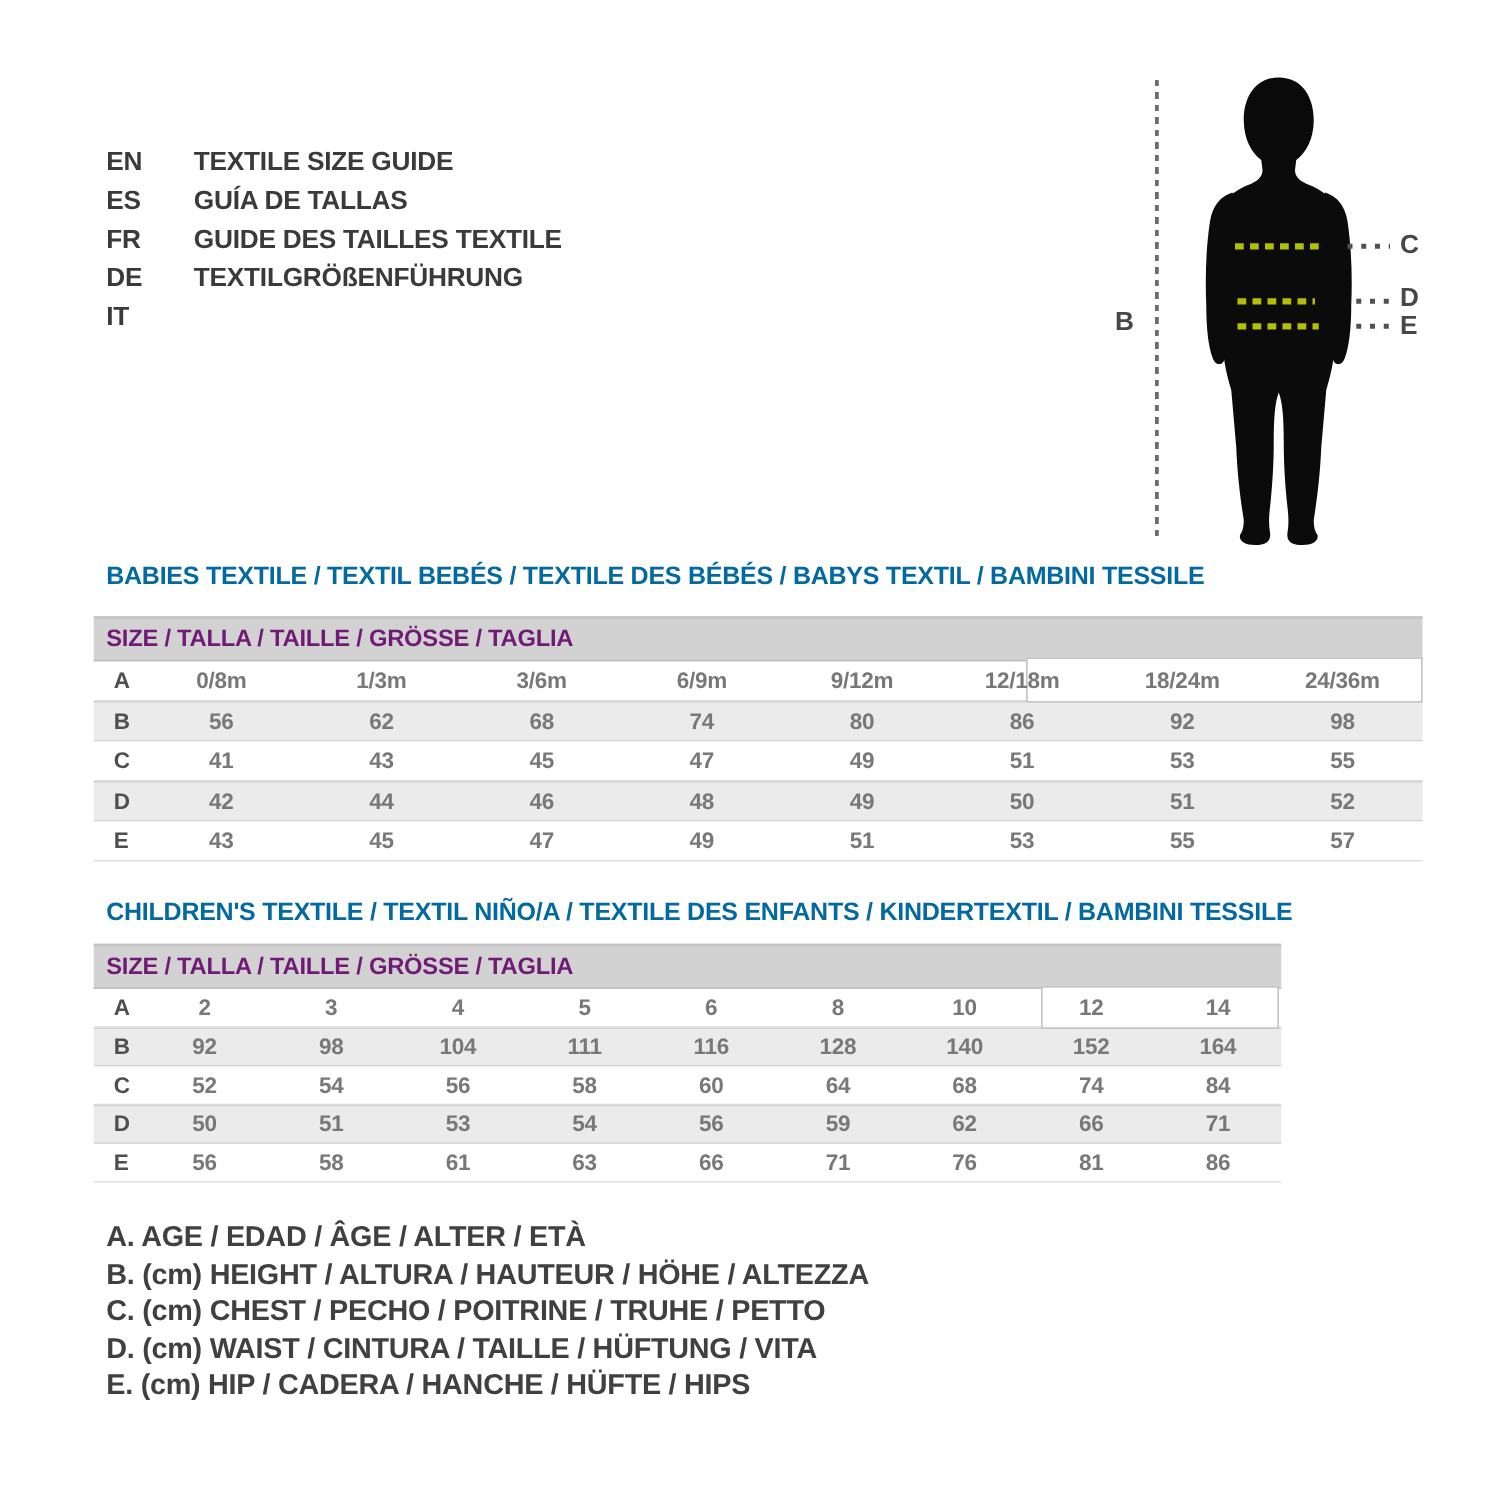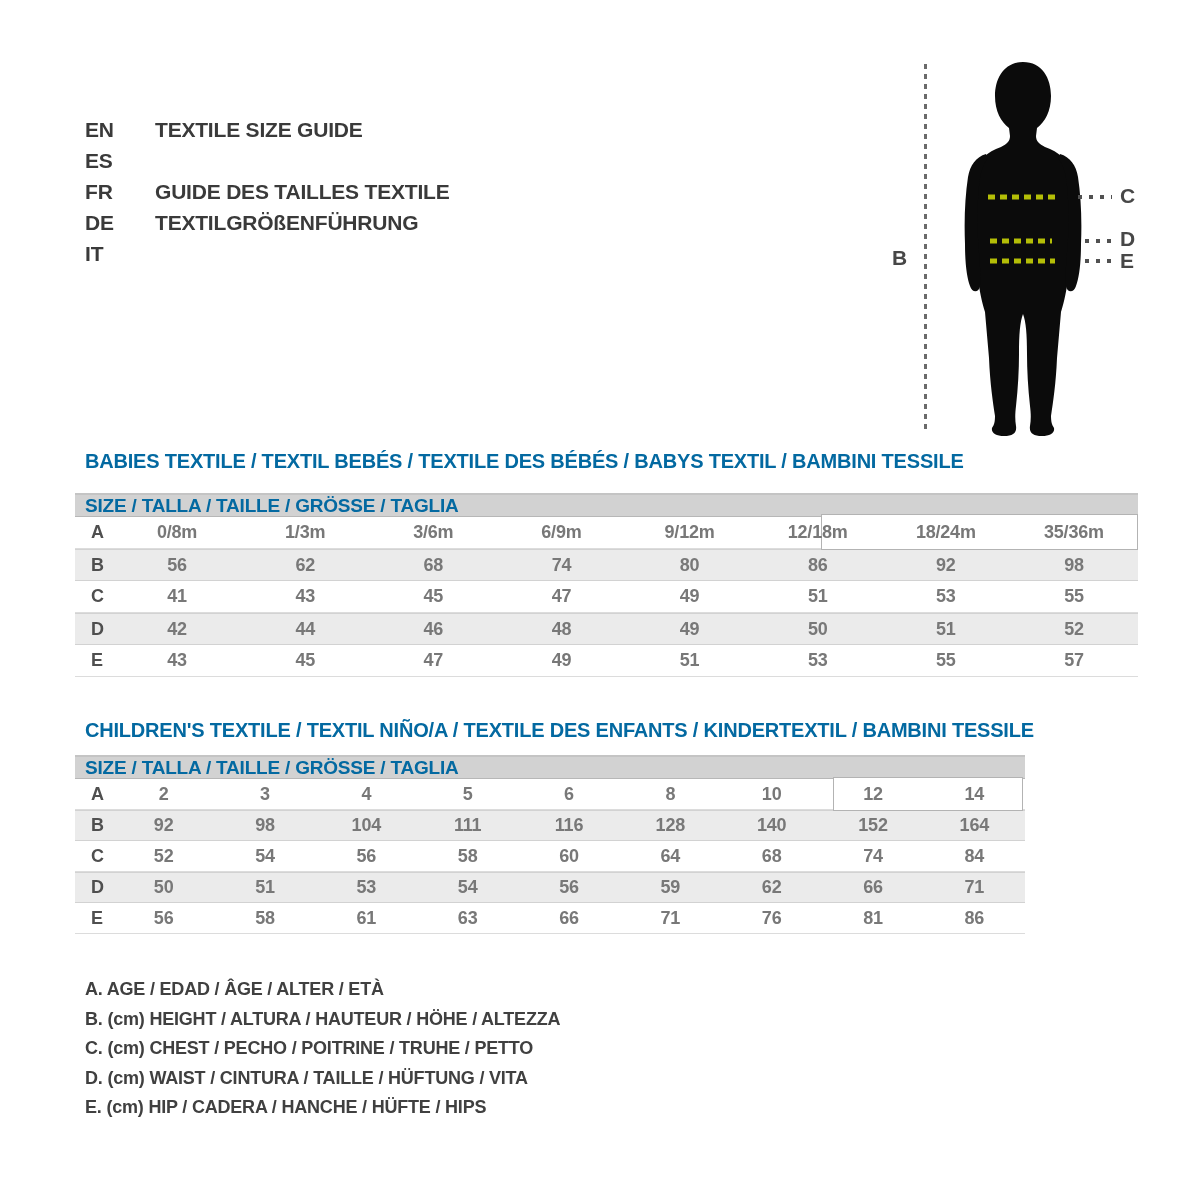--- a/index.html
+++ b/index.html
@@ -70,6 +70,7 @@
       </div>
       <div class="lang-row">
         <span class="lang-code">ES</span>
+        <span class="lang-title">GUÍA DE TALLAS</span>
       </div>
       <div class="lang-row">
         <span class="lang-code">FR</span>

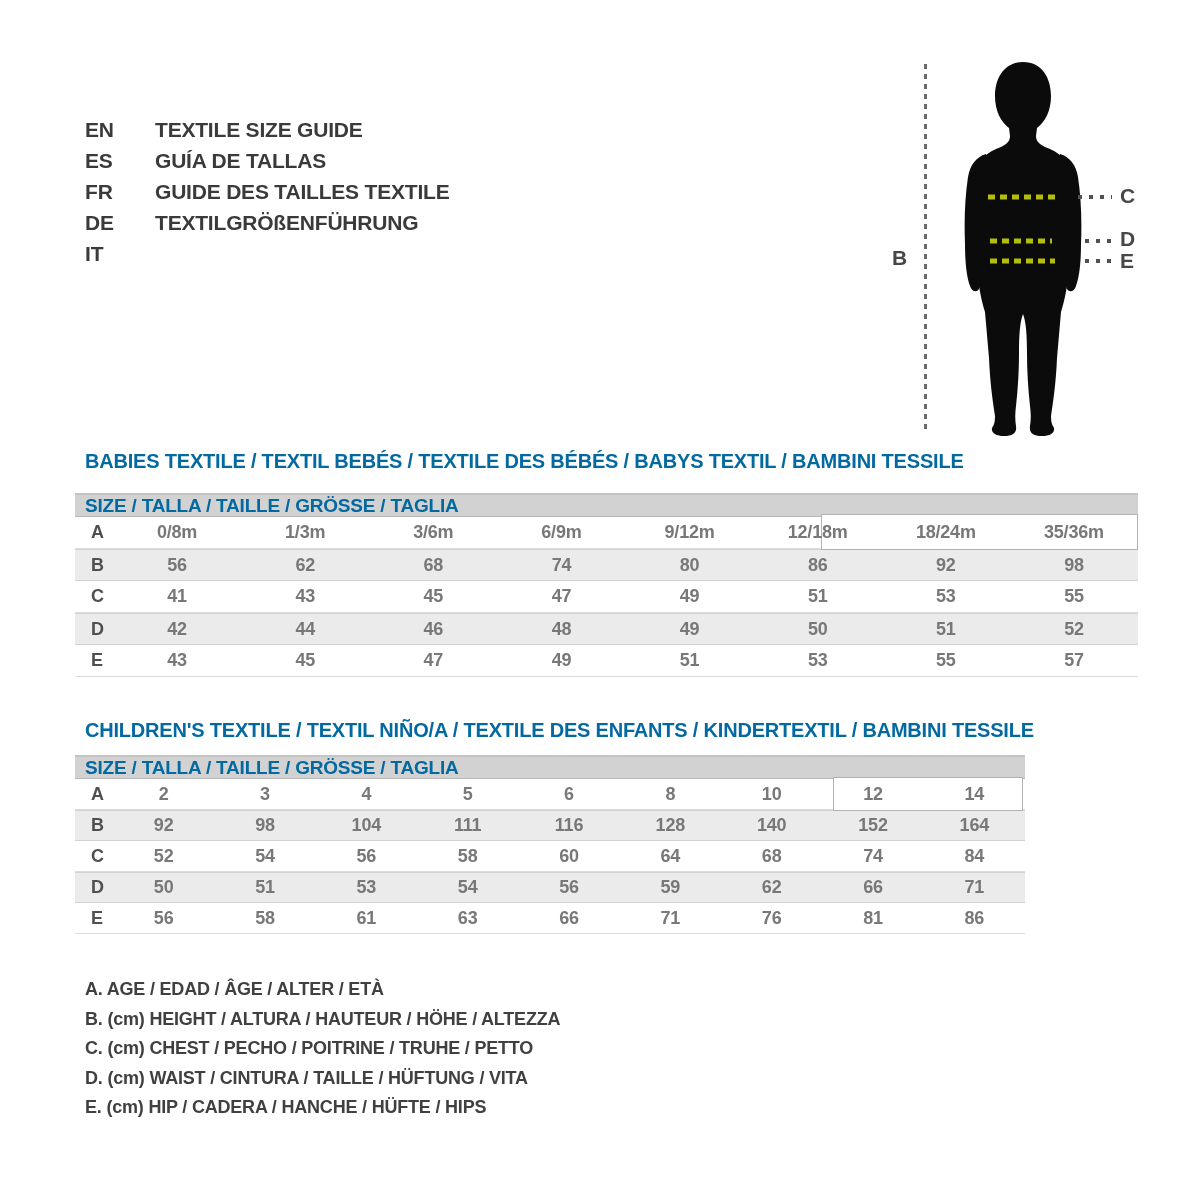--- a/index.html
+++ b/index.html
@@ -38,9 +38,9 @@
   .babies-table   { top:493px; width:1063px; }
   .children-table { top:755px; width:950px;  }
   .size-bar {
-    height:24px; background:#d2d2d2; border-top:2px solid #c4c4c4; border-bottom:1px solid #b7b7b7;
+    height:36px; background:#d2d2d2; border-top:2px solid #c4c4c4; border-bottom:1px solid #b7b7b7;
     display:flex; align-items:center; padding-left:10px;
-    font-size:19px; color:#0369a1; white-space:nowrap;
+    font-size:19px; color:#701a75; white-space:nowrap;
   }
   .tbody { position:relative; }
   .trow { display:grid; height:32px; align-items:center; border-bottom:1px solid #dcdcdc; }

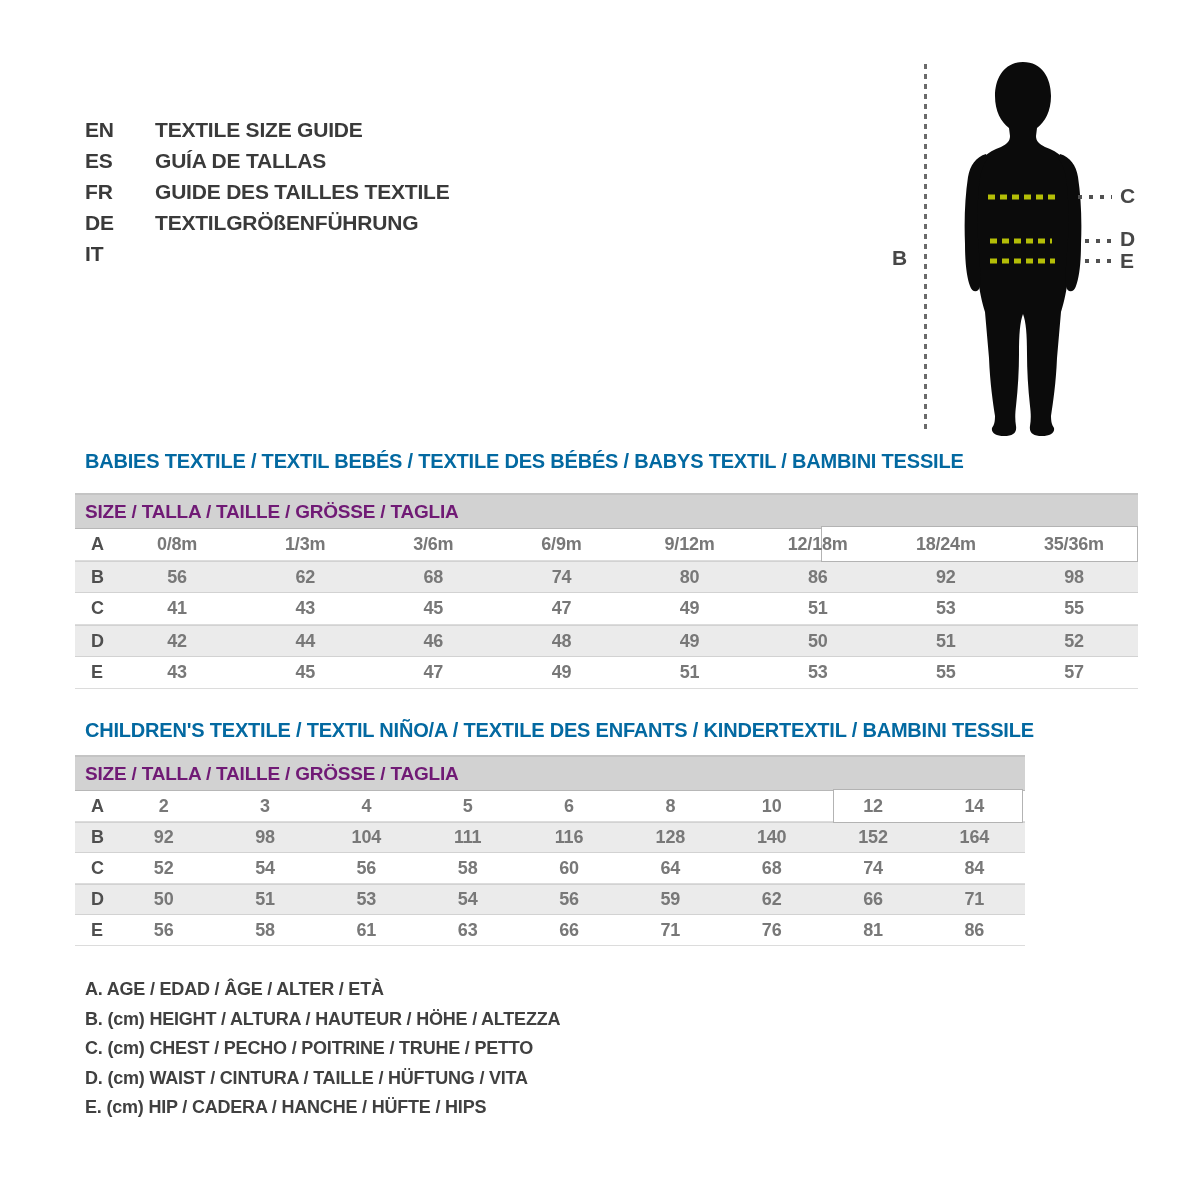--- a/index.html
+++ b/index.html
@@ -175,7 +175,7 @@
           <span class="tcell">9/12m</span>
           <span class="tcell">12/18m</span>
           <span class="tcell">18/24m</span>
-          <span class="tcell">35/36m</span>
+          <span class="tcell">24/36m</span>
         </div>
         <div class="trow babies-grid alt">
           <span class="tlabel">B</span>

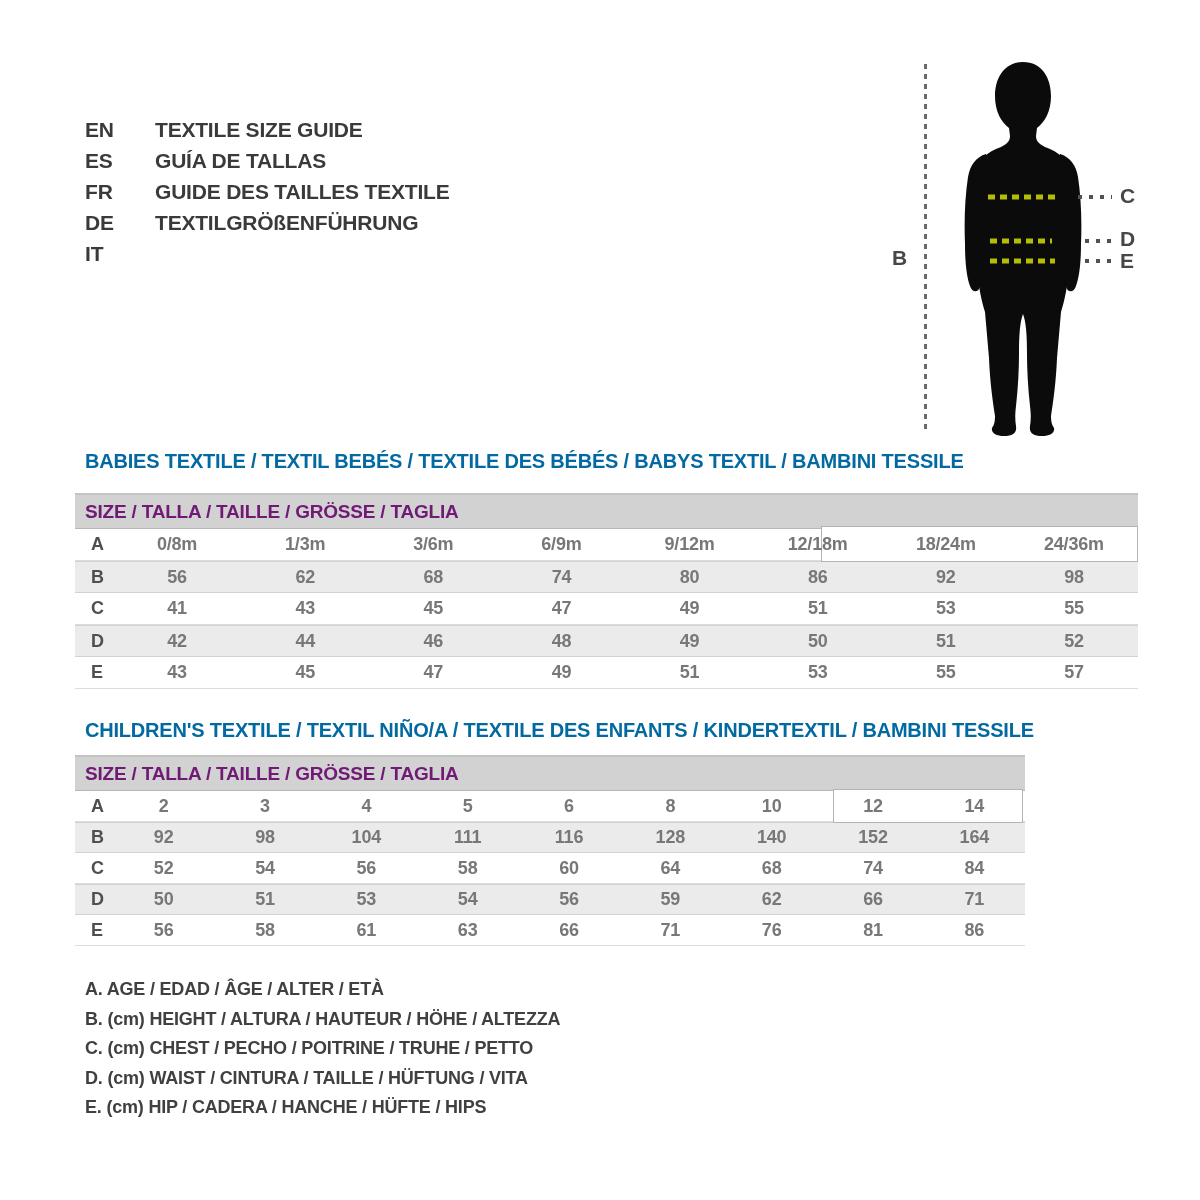--- a/index.html
+++ b/index.html
@@ -56,7 +56,7 @@
 
   
   .legend-block { position:absolute; left:85px; top:975px; }
-  .legend-line { height:29.5px; display:flex; align-items:center; font-size:18px; color:#404040; white-space:nowrap; }
+  .legend-line { height:29.5px; display:flex; align-items:center; font-size:23px; color:#404040; white-space:nowrap; }
 </style>
 </head>
 <body>

